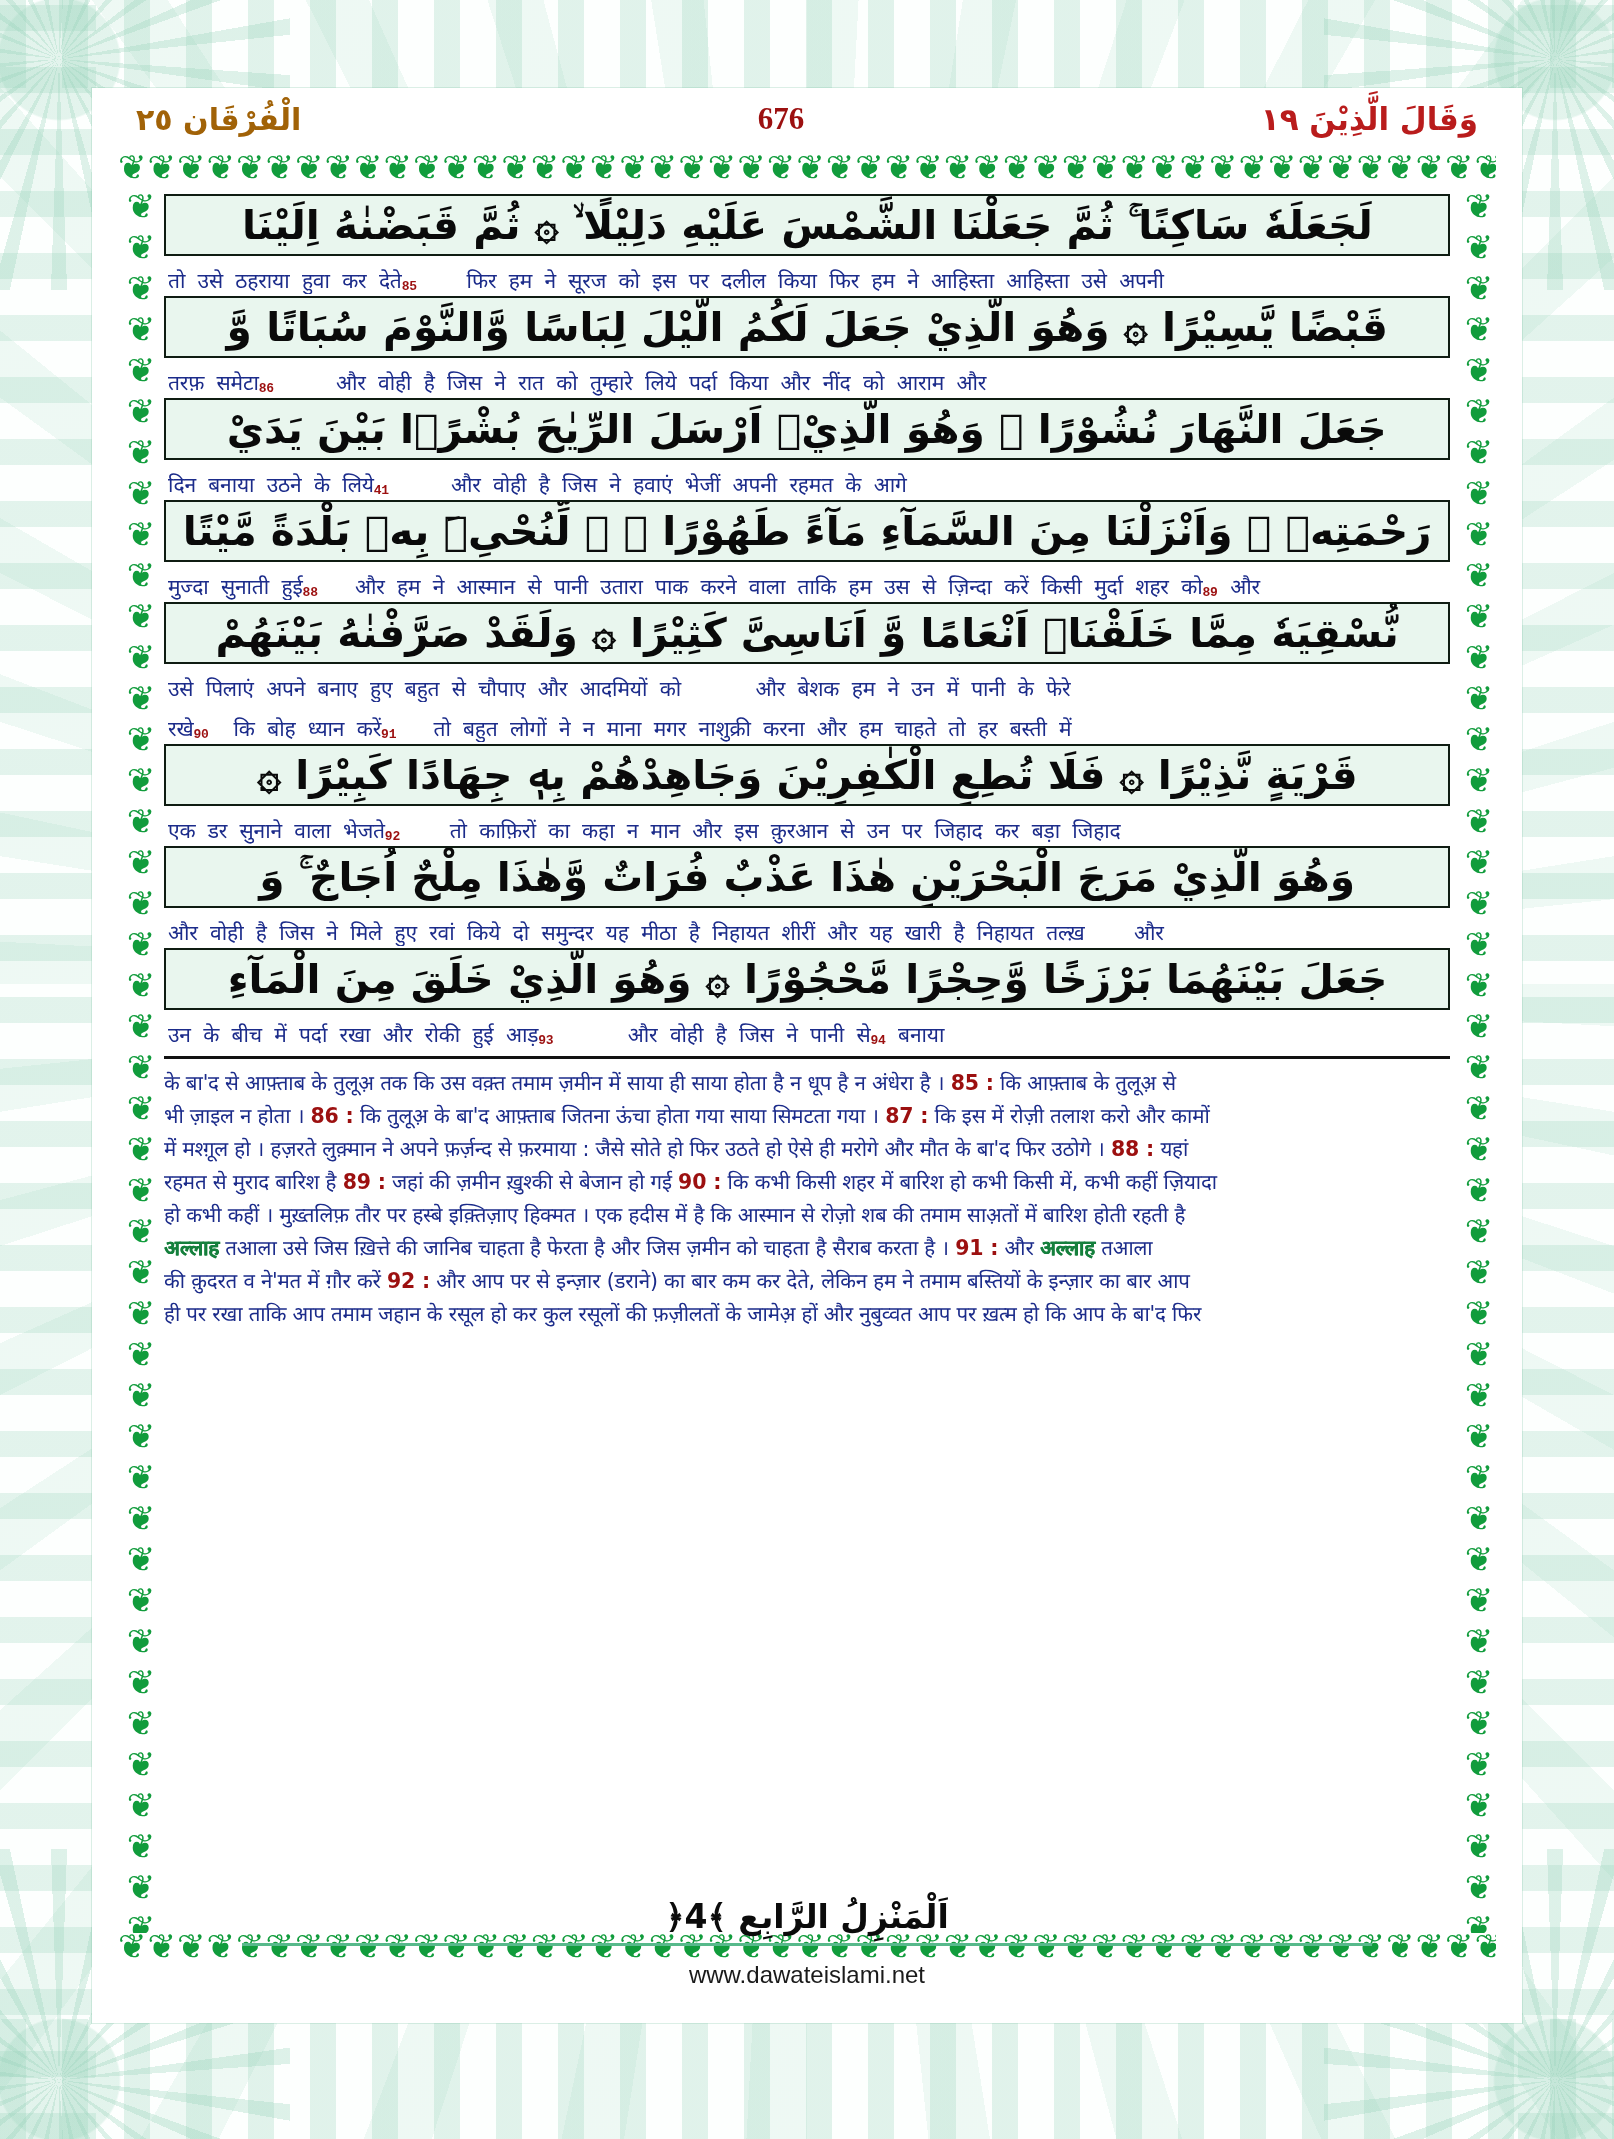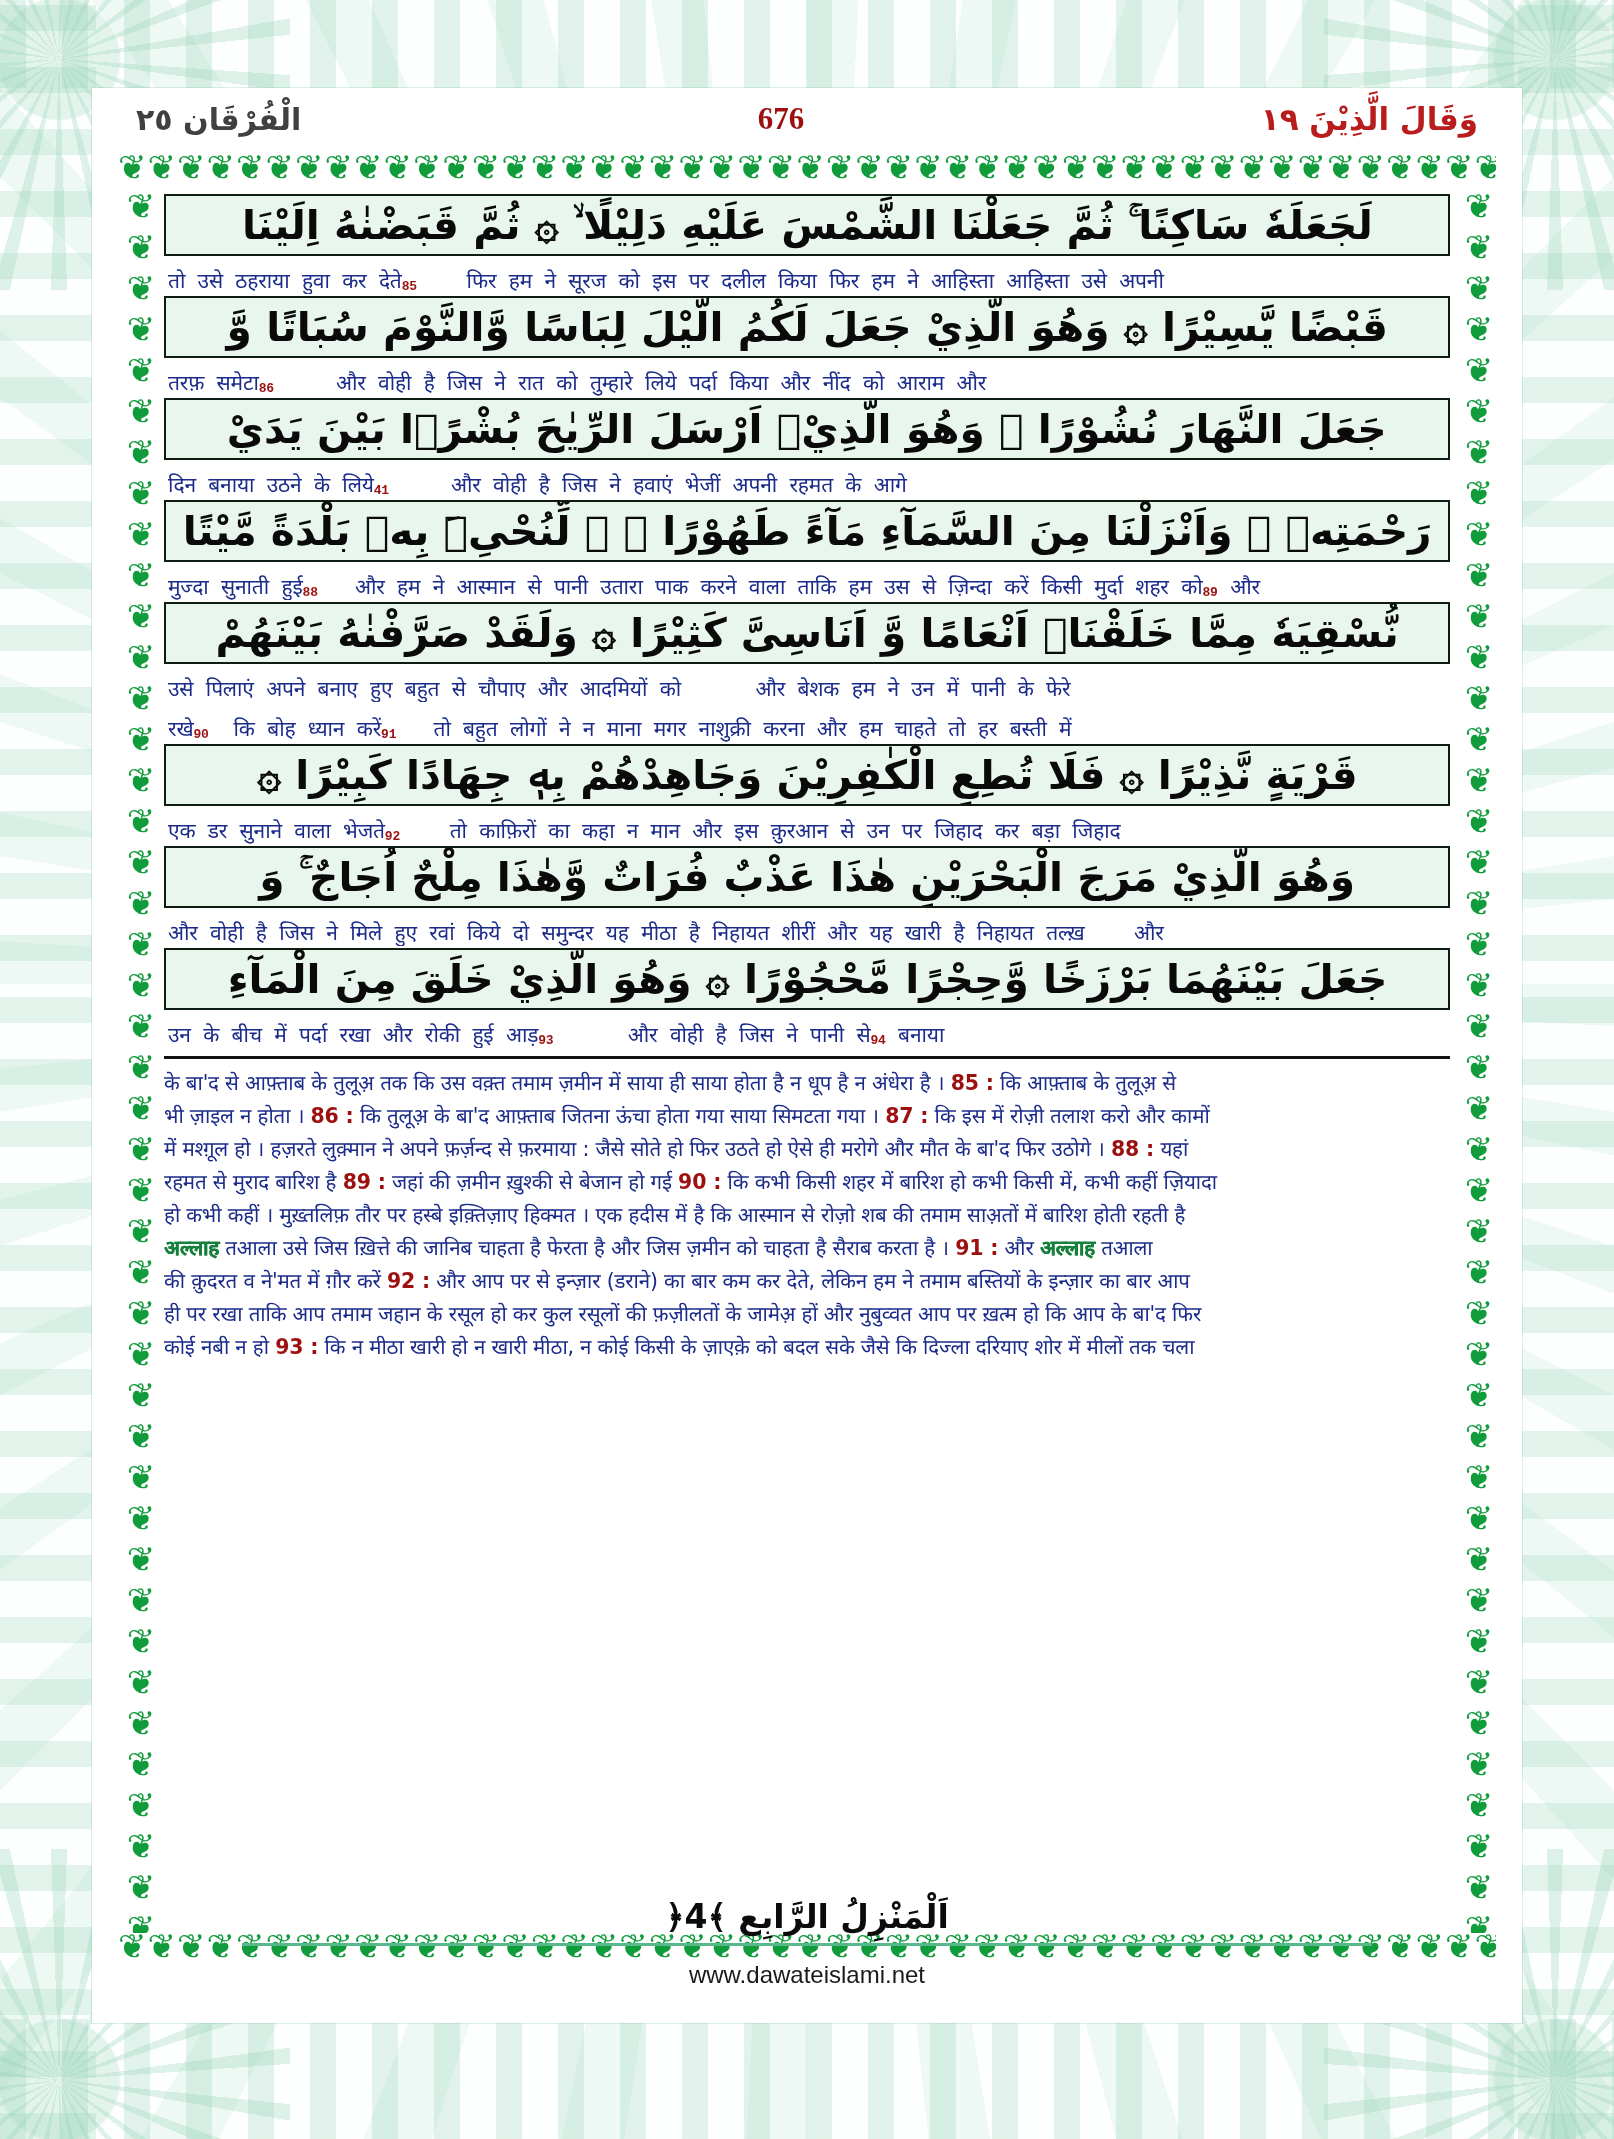--- a/index.html
+++ b/index.html
@@ -64,7 +64,7 @@
     padding:0 44px; box-sizing:border-box;
   }
   .rh-left{
-    font-size:30px; color:#404040; direction:rtl;
+    font-size:30px; color:#a16207; direction:rtl;
     font-family:"DejaVu Sans", sans-serif; font-weight:bold;
     letter-spacing:-1px;
   }

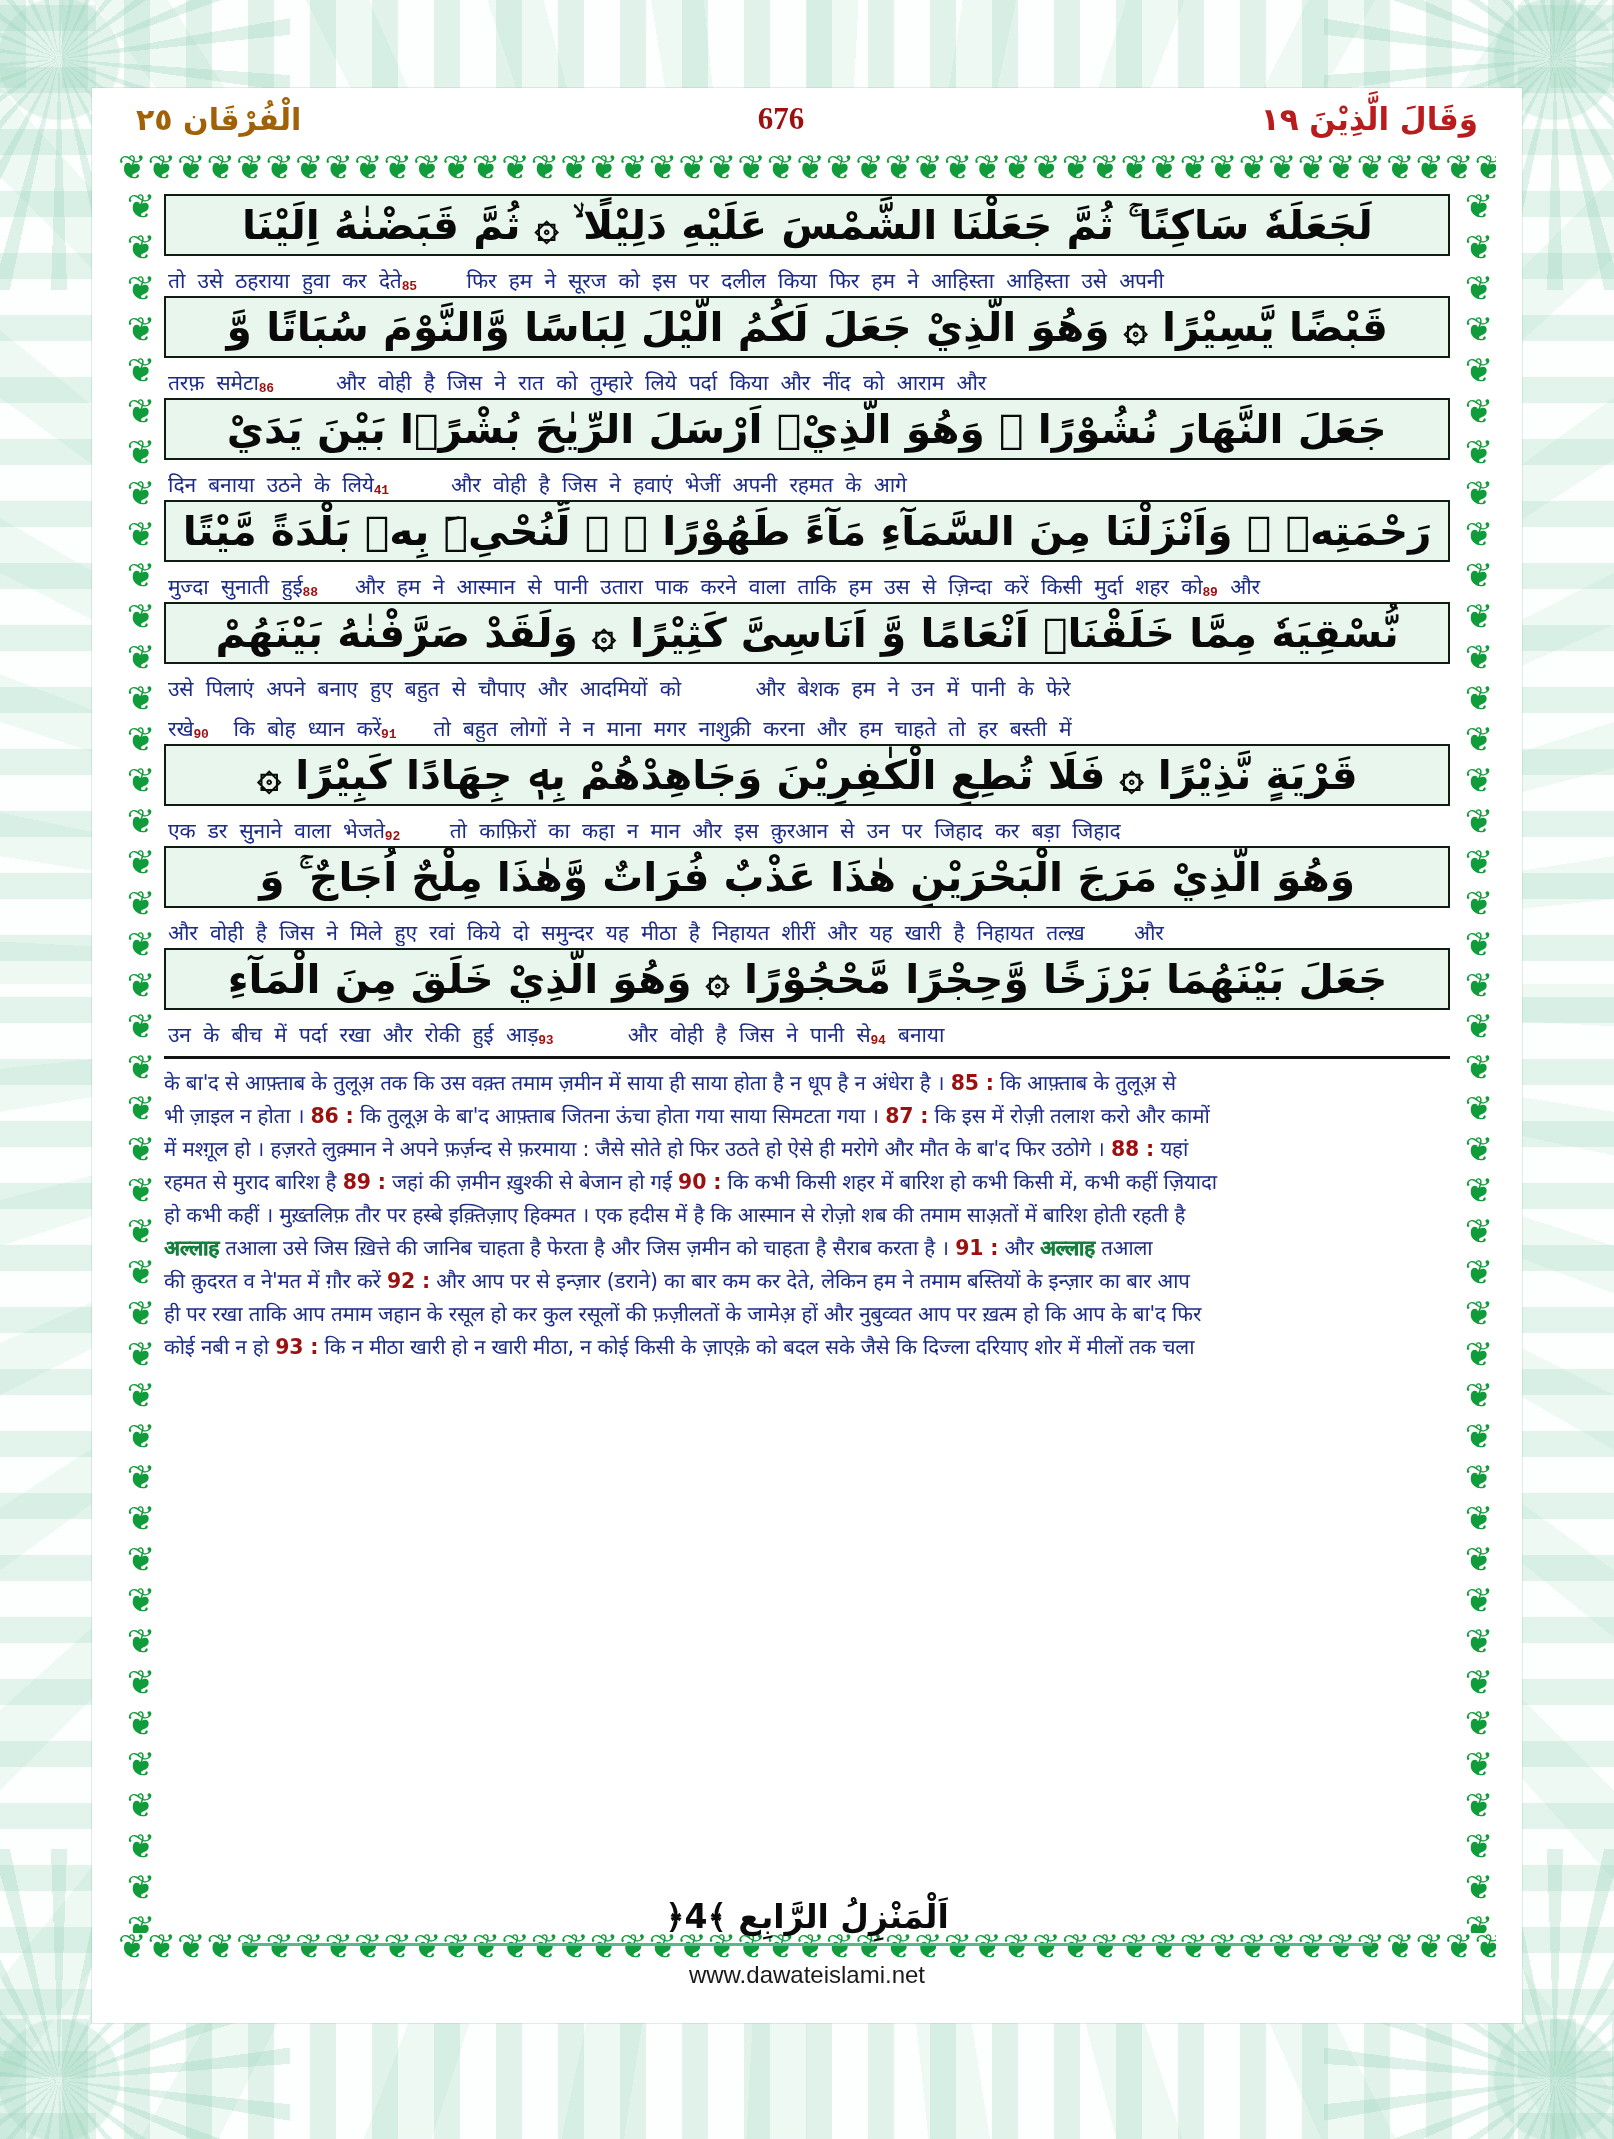--- a/index.html
+++ b/index.html
@@ -351,7 +351,6 @@
           <div class="fn-line"><span class="allah">अल्लाह</span> तआला उसे जिस ख़ित्ते की जानिब चाहता है फेरता है और जिस ज़मीन को चाहता है सैराब करता है । <b class="num">91 :</b> और <span class="allah">अल्लाह</span> तआला</div>
           <div class="fn-line">की क़ुदरत व ने'मत में ग़ौर करें <b class="num">92 :</b> और आप पर से इन्ज़ार (डराने) का बार कम कर देते, लेकिन हम ने तमाम बस्तियों के इन्ज़ार का बार आप</div>
           <div class="fn-line">ही पर रखा ताकि आप तमाम जहान के रसूल हो कर कुल रसूलों की फ़ज़ीलतों के जामेअ़ हों और नुबुव्वत आप पर ख़त्म हो कि आप के बा'द फिर</div>
-          <div class="fn-line">कोई नबी न हो <b class="num">93 :</b> कि न मीठा खारी हो न खारी मीठा, न कोई किसी के ज़ाएक़े को बदल सके जैसे कि दिज्ला दरियाए शोर में मीलों तक चला</div>
         </div>
 
       </div>

